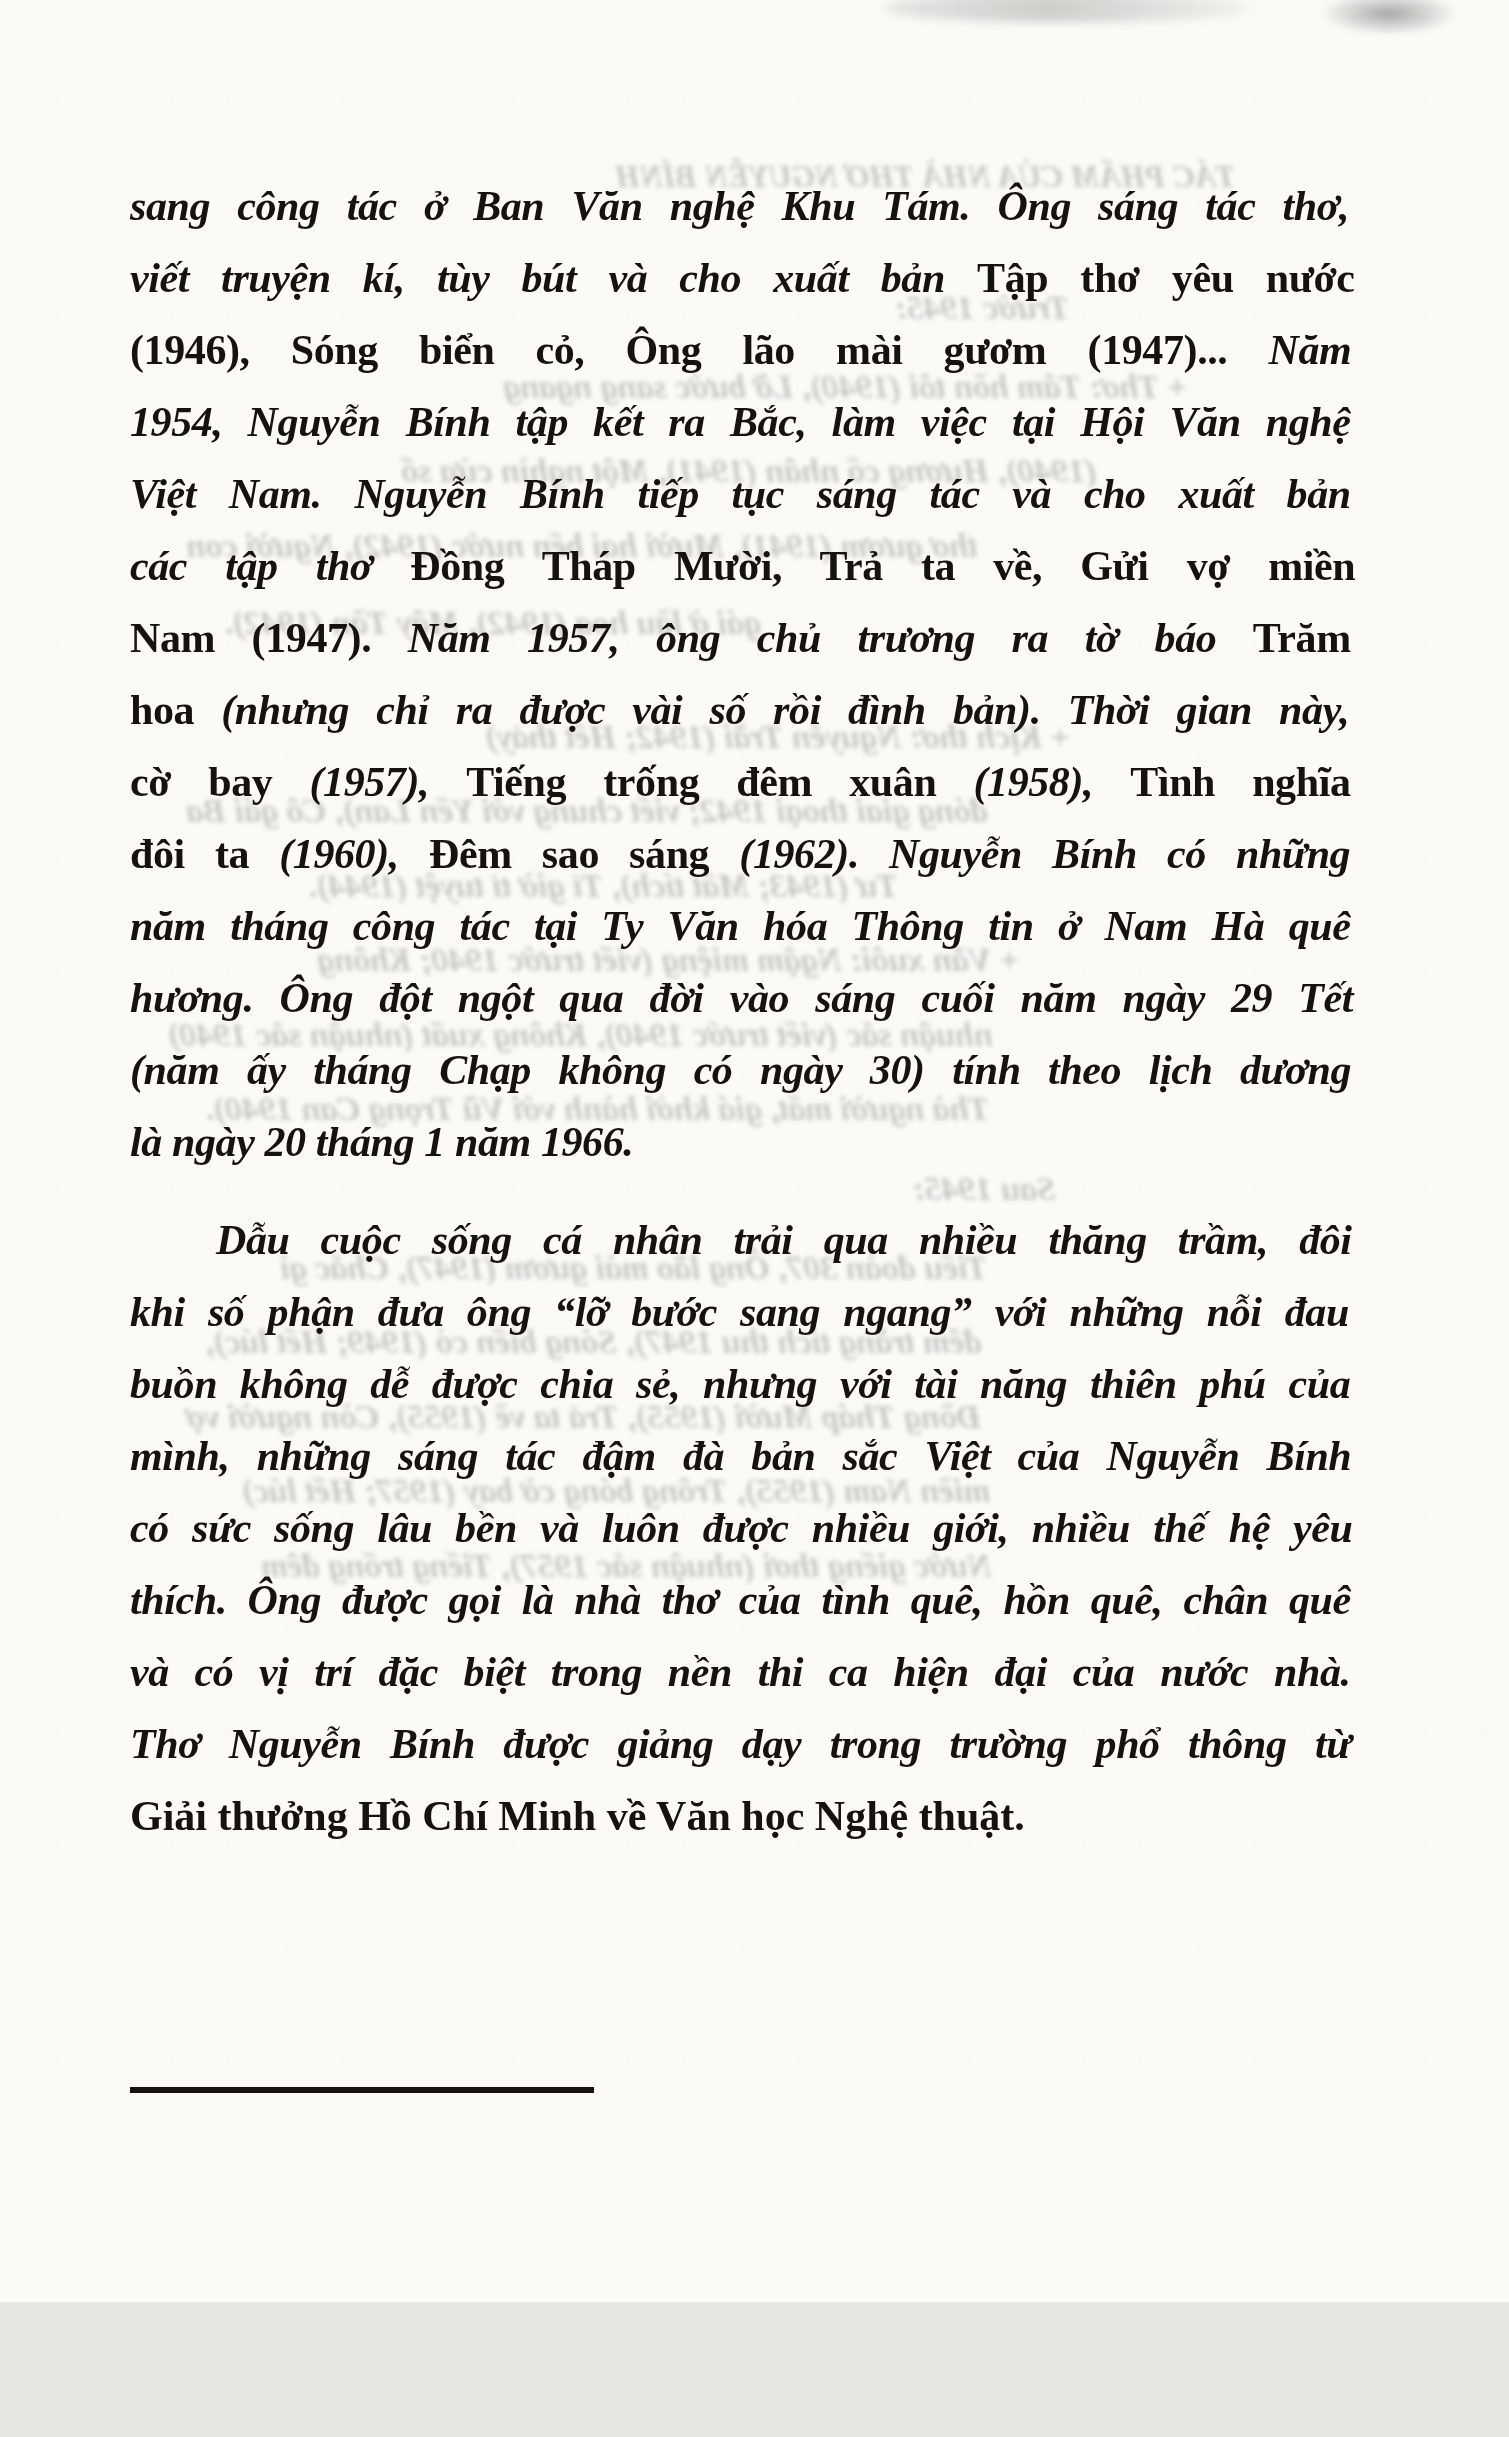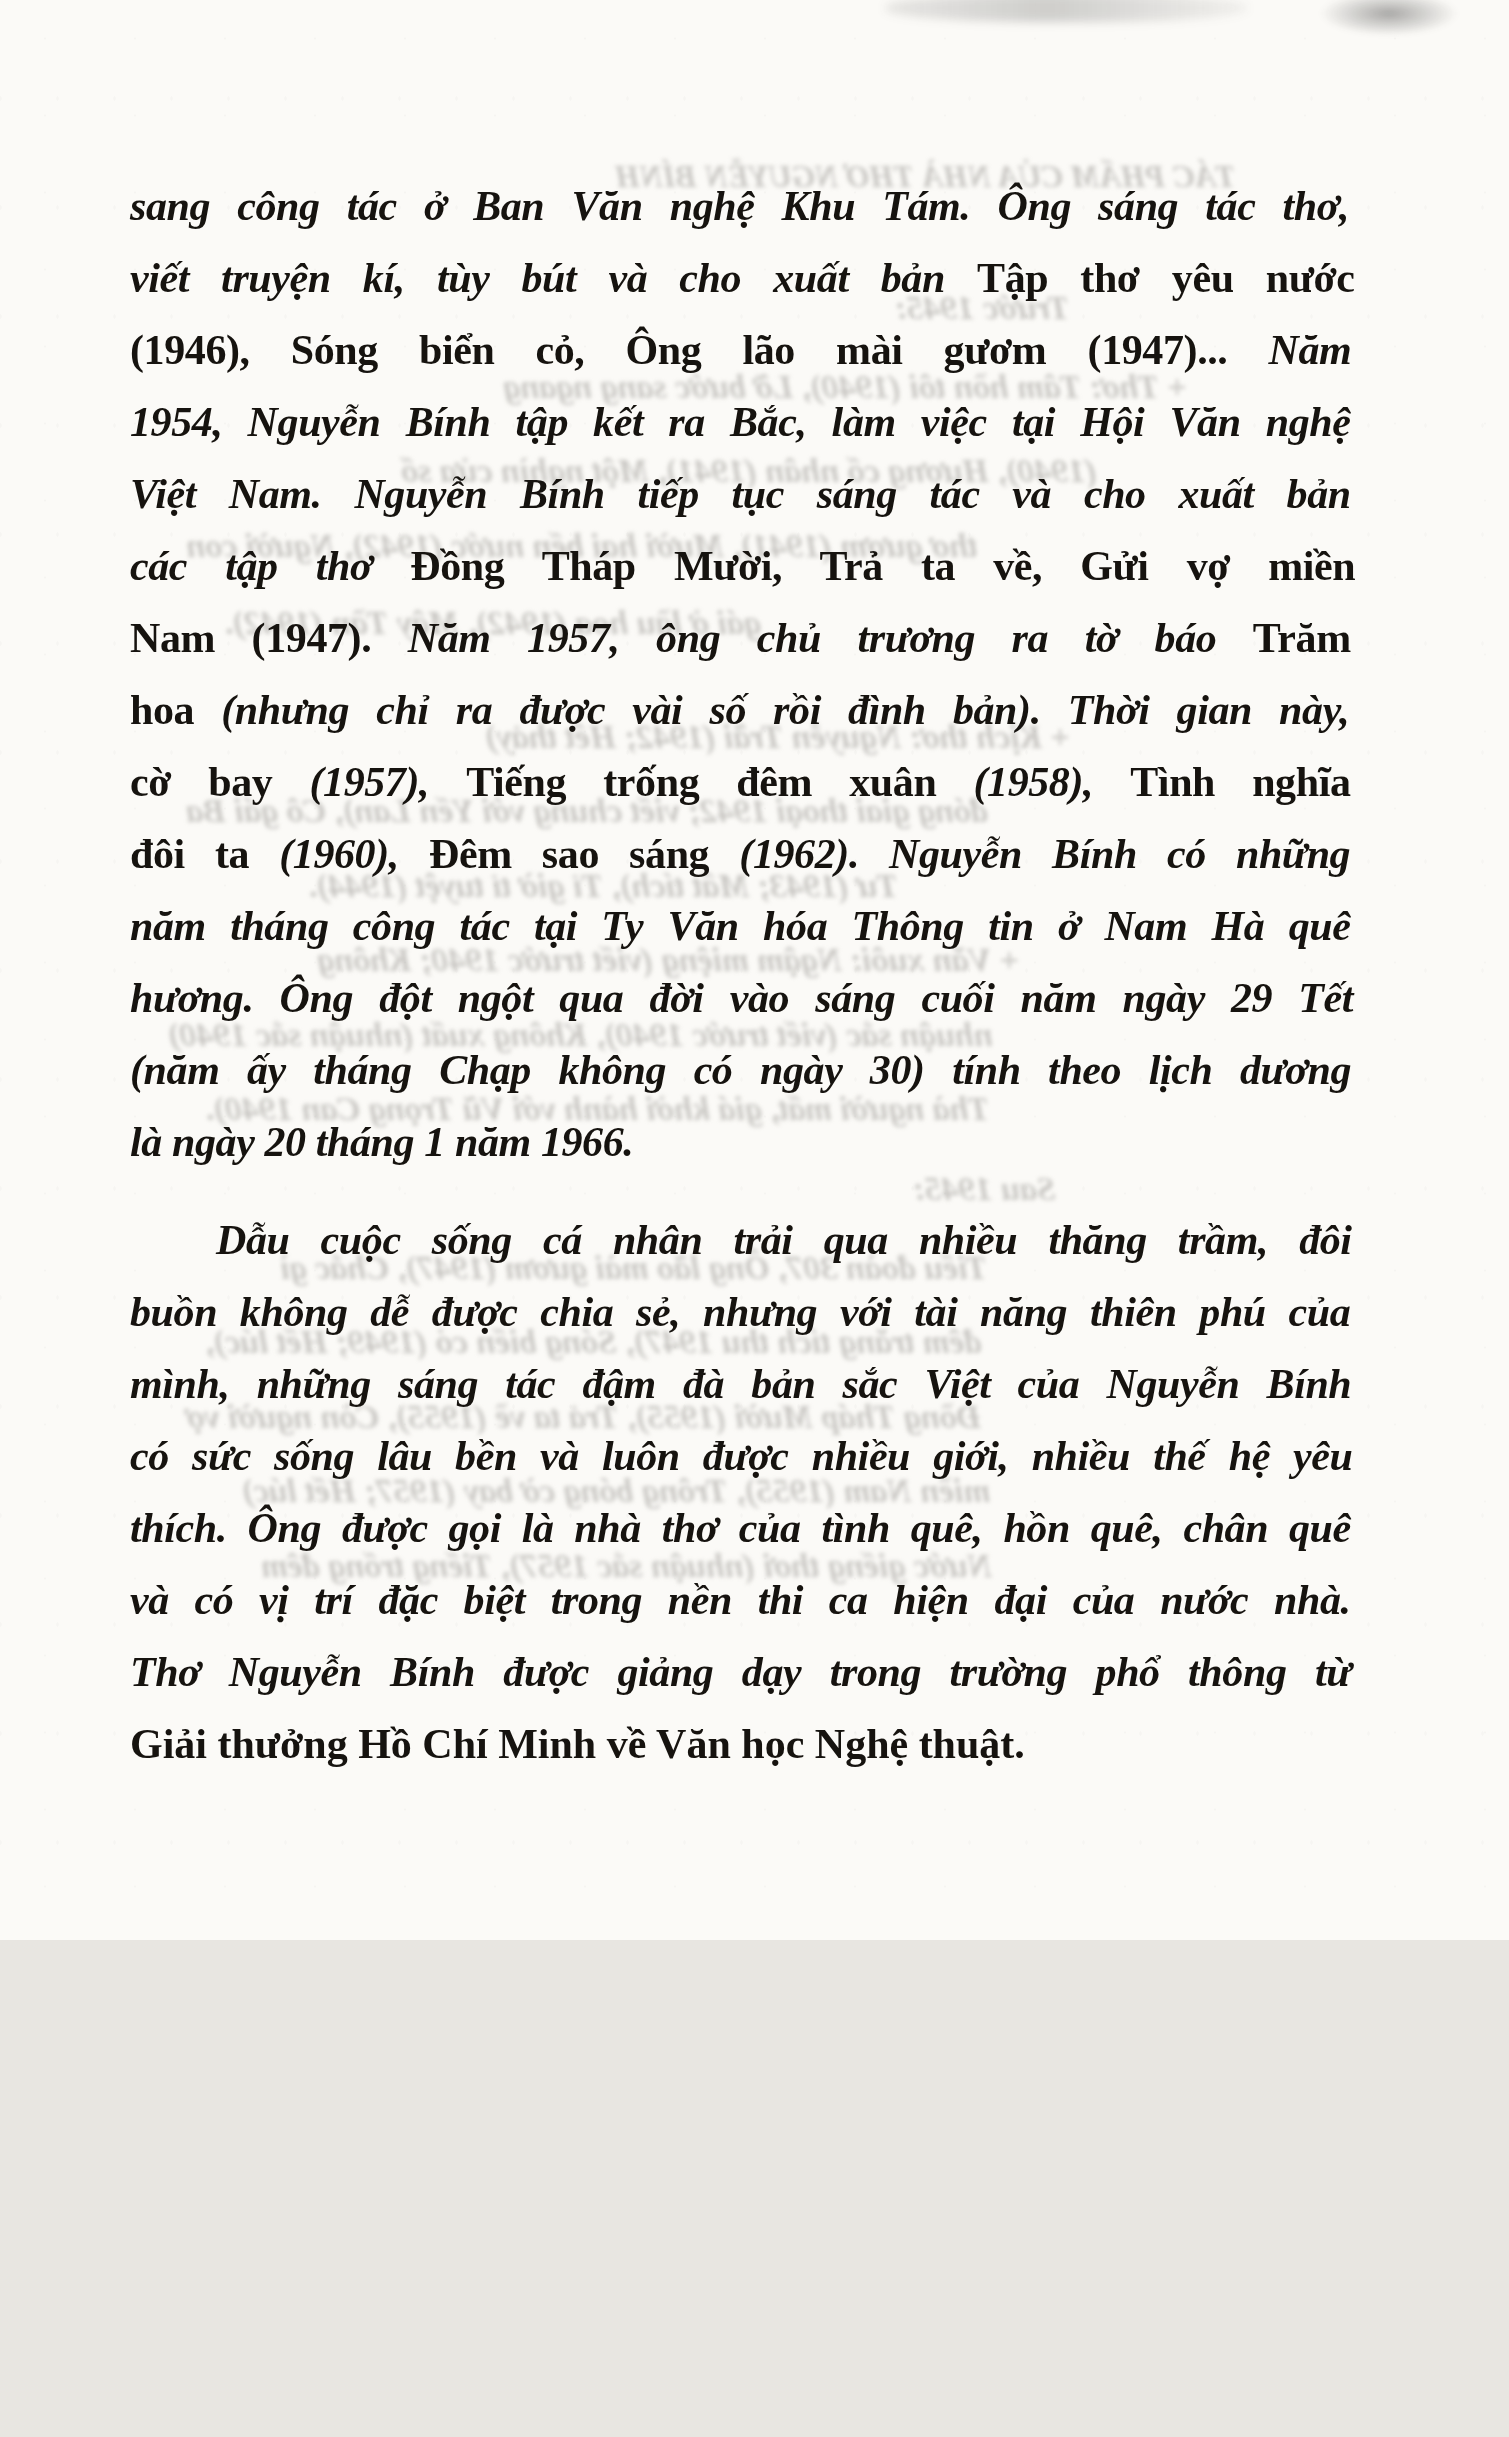--- a/index.html
+++ b/index.html
@@ -5,7 +5,7 @@
   html,body{margin:0;padding:0;background:#e8e6e1;}
   .page{
     position:relative;
-    width:1510px;height:1940px;
+    width:1510px;height:2302px;
     margin:0 auto;
     background:
       radial-gradient(rgba(0,0,0,0.025) 0.9px, transparent 1.4px),

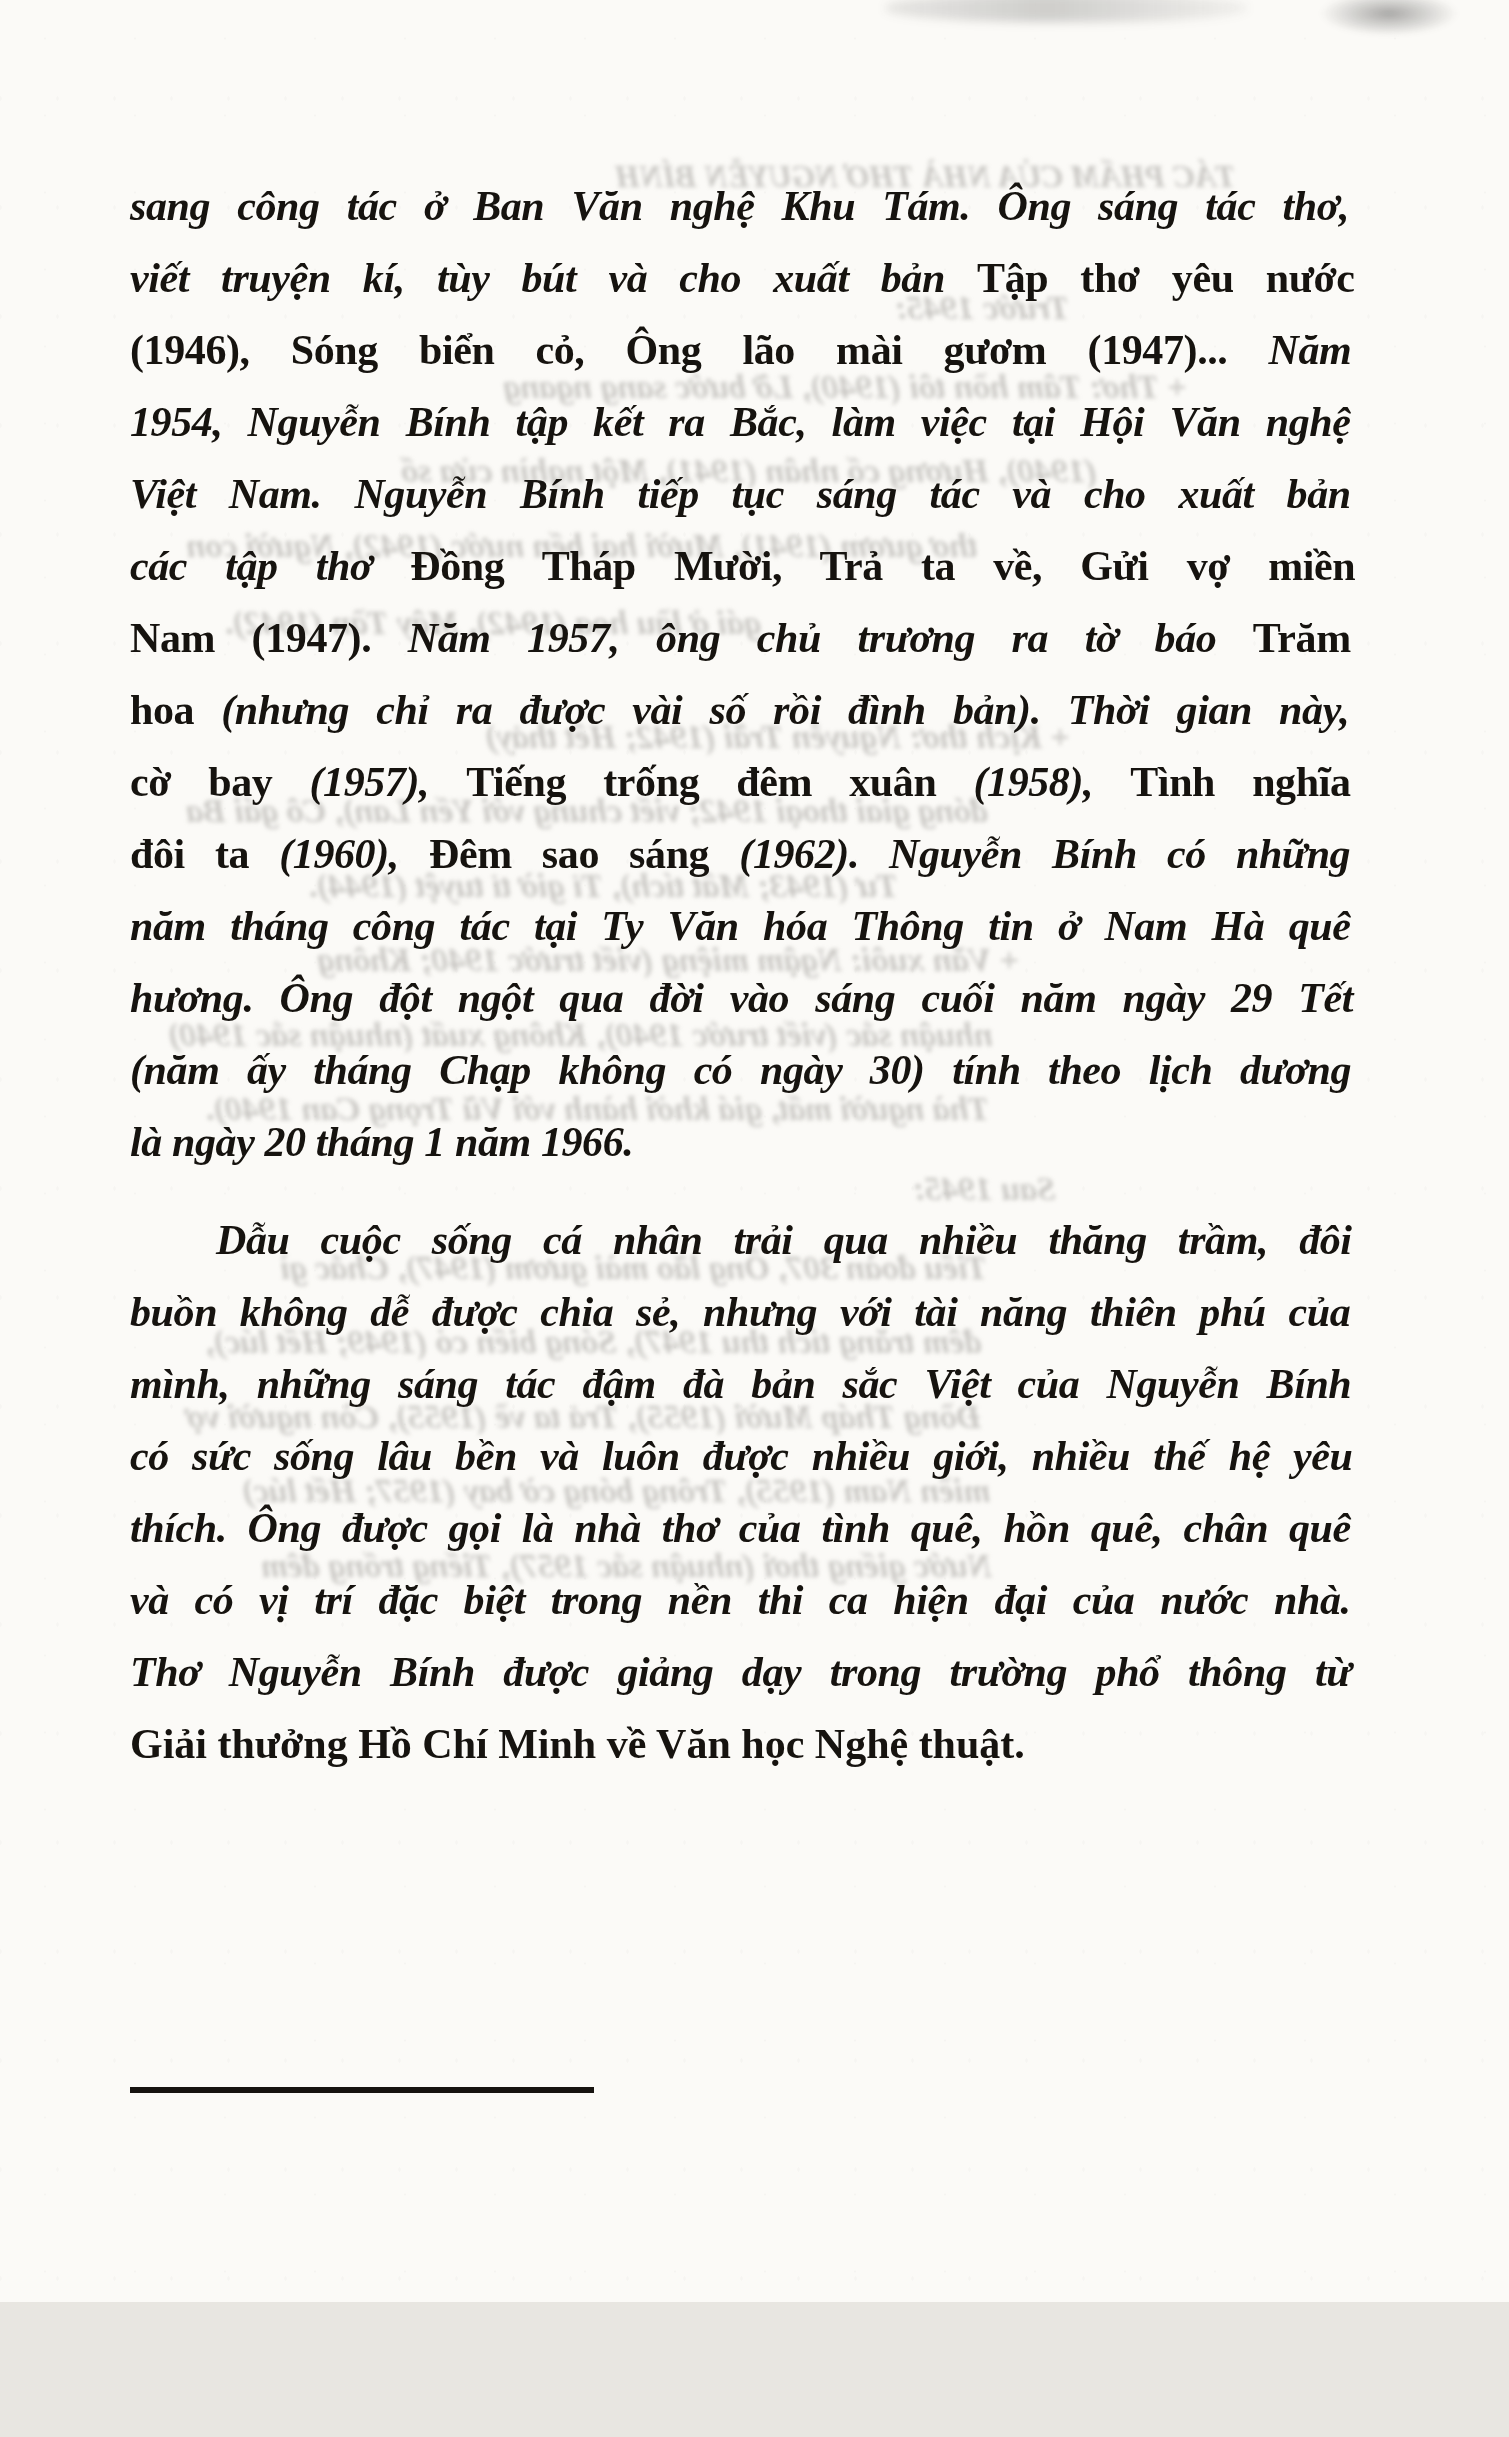--- a/index.html
+++ b/index.html
@@ -130,6 +130,7 @@
       <div class="tline"><span class="inner" style="word-spacing: 17.4px;"><span class="s-i">(năm ấy tháng Chạp không có ngày 30) tính theo lịch dương</span></span></div>
       <div class="tline"><span class="inner"><span class="s-i">là ngày 20 tháng 1 năm 1966.</span></span></div>
       <div class="tline indent para-start"><span class="inner" style="word-spacing: 21px;"><span class="s-i">Dẫu cuộc sống cá nhân trải qua nhiều thăng trầm, đôi</span></span></div>
+      <div class="tline"><span class="inner" style="word-spacing: 13px;"><span class="s-i">khi số phận đưa ông “lỡ bước sang ngang” với những nỗi đau</span></span></div>
       <div class="tline"><span class="inner" style="word-spacing: 12.6px;"><span class="s-i">buồn không dễ được chia sẻ, nhưng với tài năng thiên phú của</span></span></div>
       <div class="tline"><span class="inner" style="word-spacing: 17px;"><span class="s-i">mình, những sáng tác đậm đà bản sắc Việt của Nguyễn Bính</span></span></div>
       <div class="tline"><span class="inner" style="word-spacing: 13px;"><span class="s-i">có sức sống lâu bền và luôn được nhiều giới, nhiều thế hệ yêu</span></span></div>

